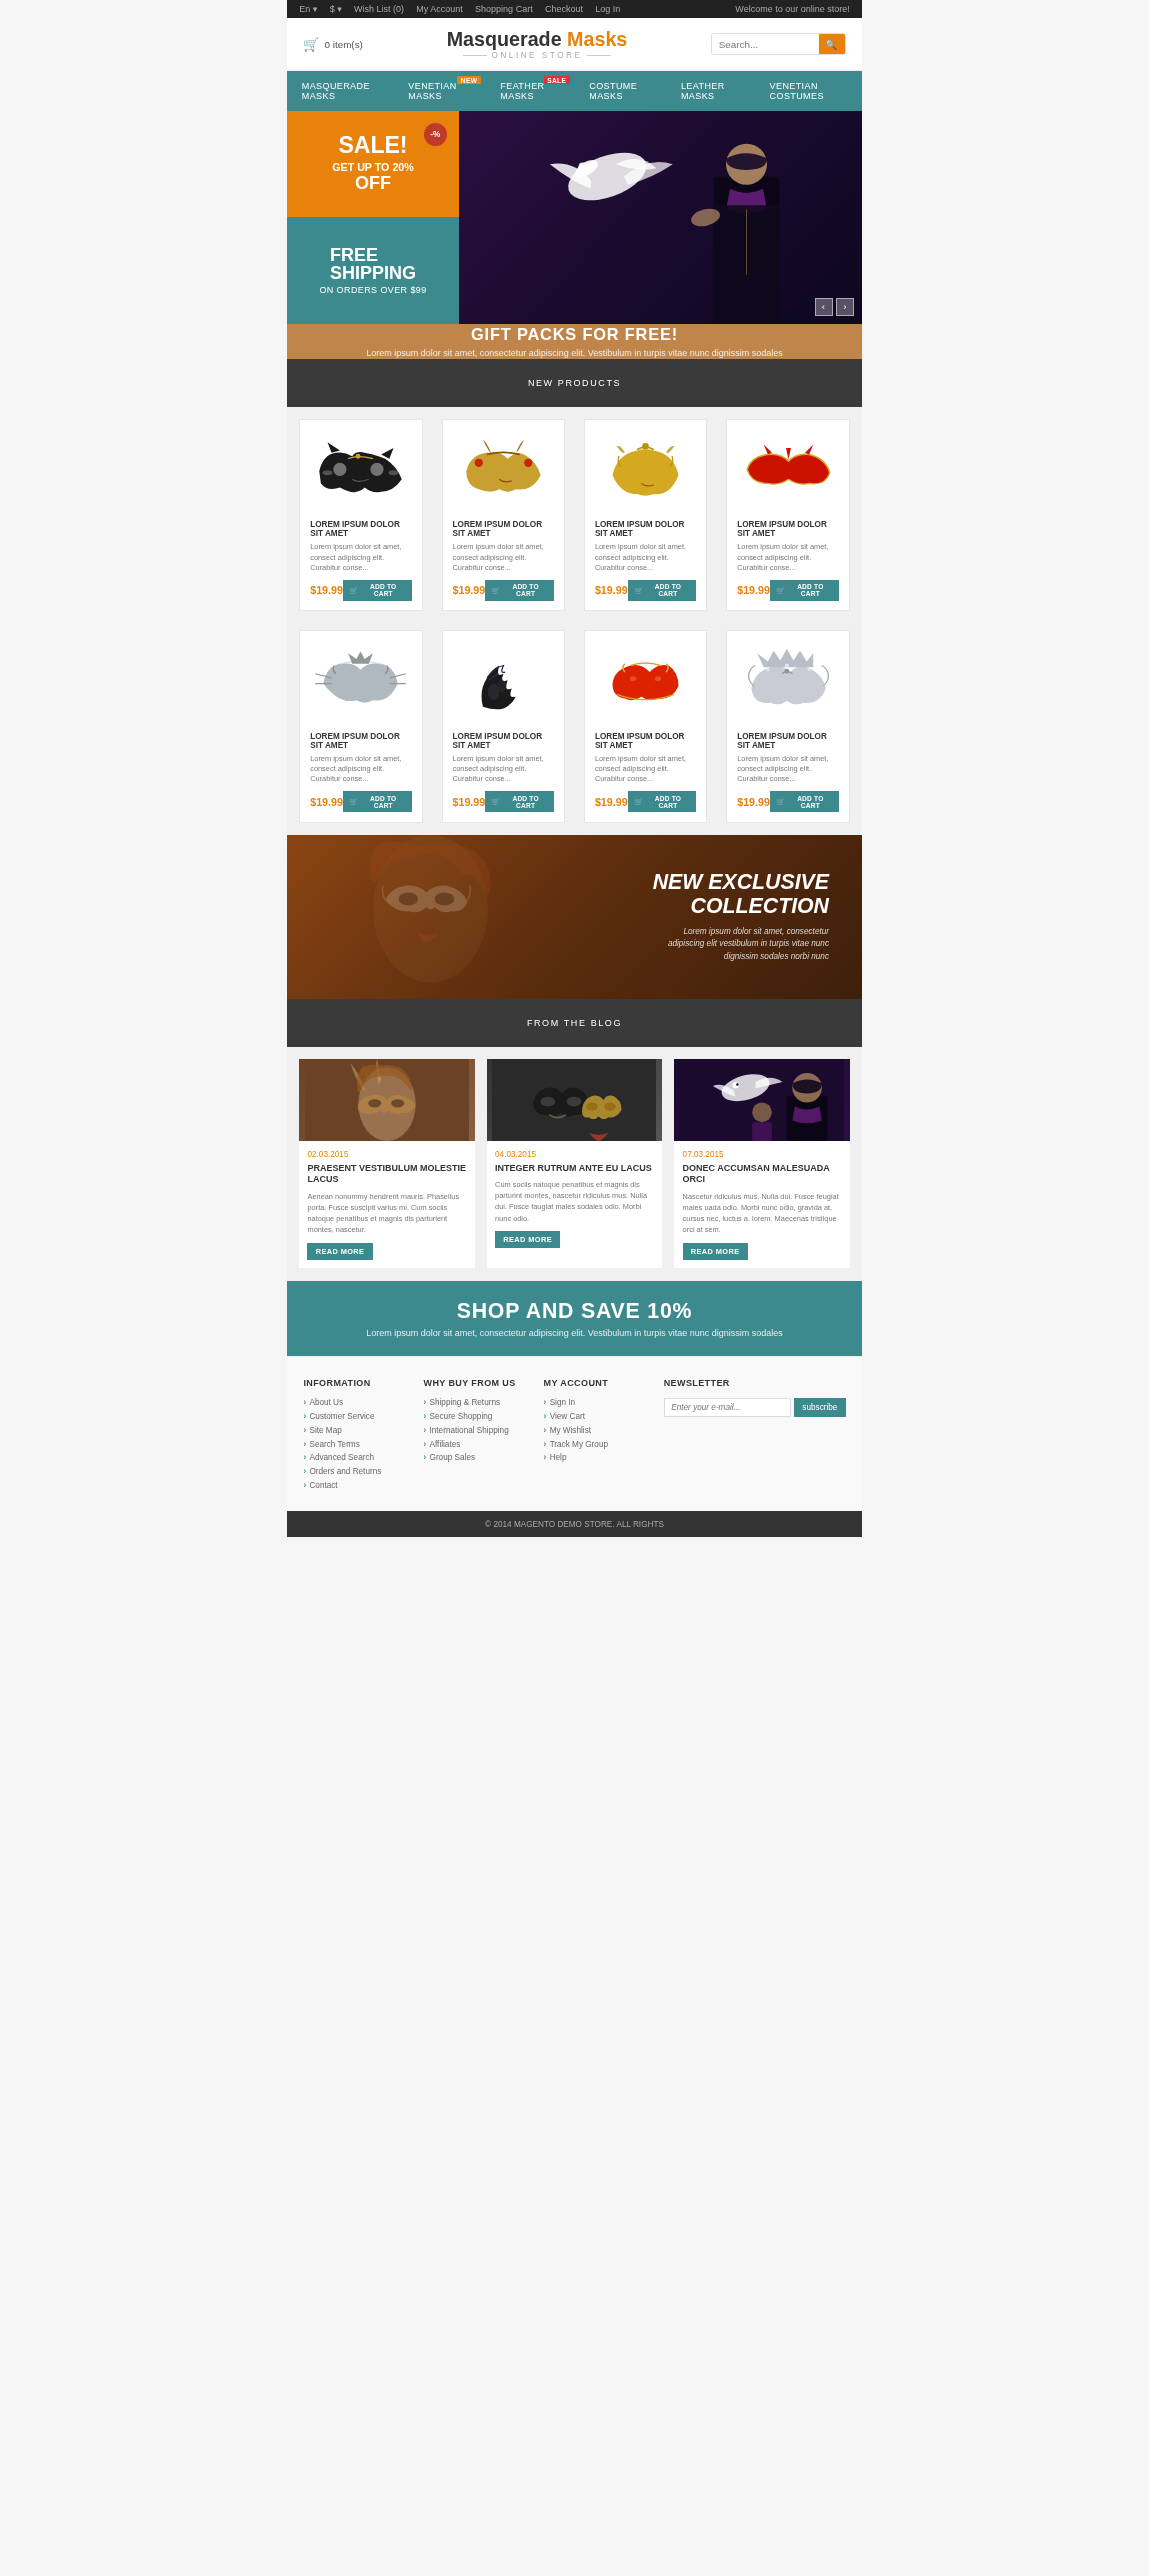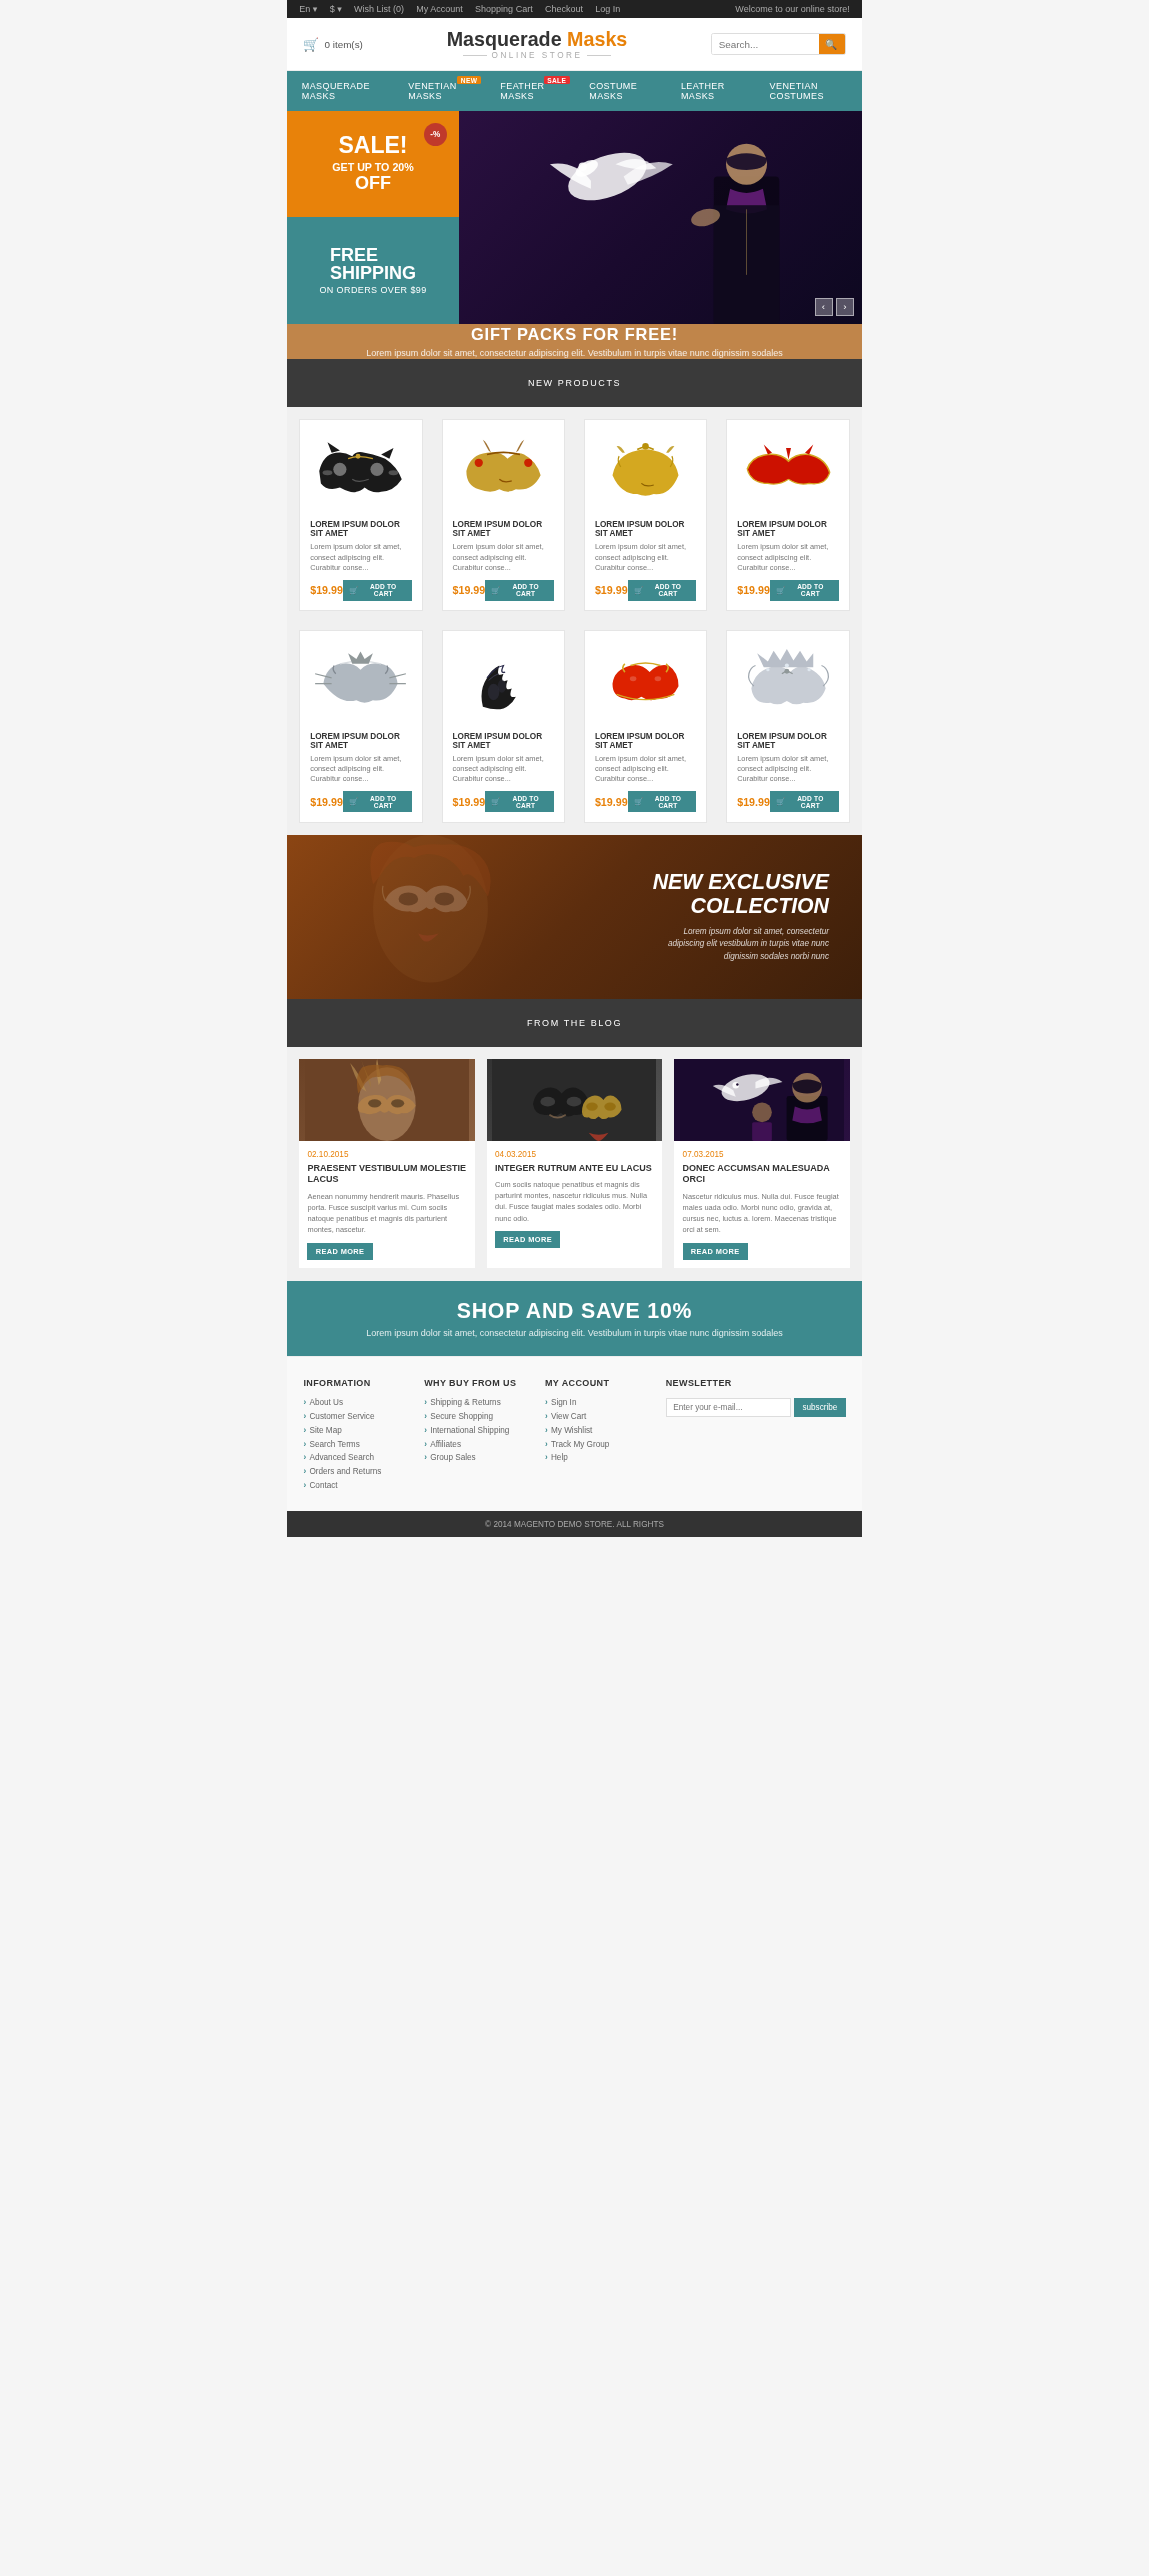--- a/index.html
+++ b/index.html
@@ -504,7 +504,7 @@
         </svg>
       </div>
       <div class="blog-content">
-        <div class="blog-date">02.10.2015</div>
+        <div class="blog-date">02.03.2015</div>
         <div class="blog-title">PRAESENT VESTIBULUM MOLESTIE LACUS</div>
         <div class="blog-text">Aenean nonummy hendrerit mauris. Phasellus porta. Fusce suscipit varius mi. Cum sociis natoque penatibus et magnis dis parturient montes, nascetur.</div>
         <button class="read-more-btn">READ MORE</button>

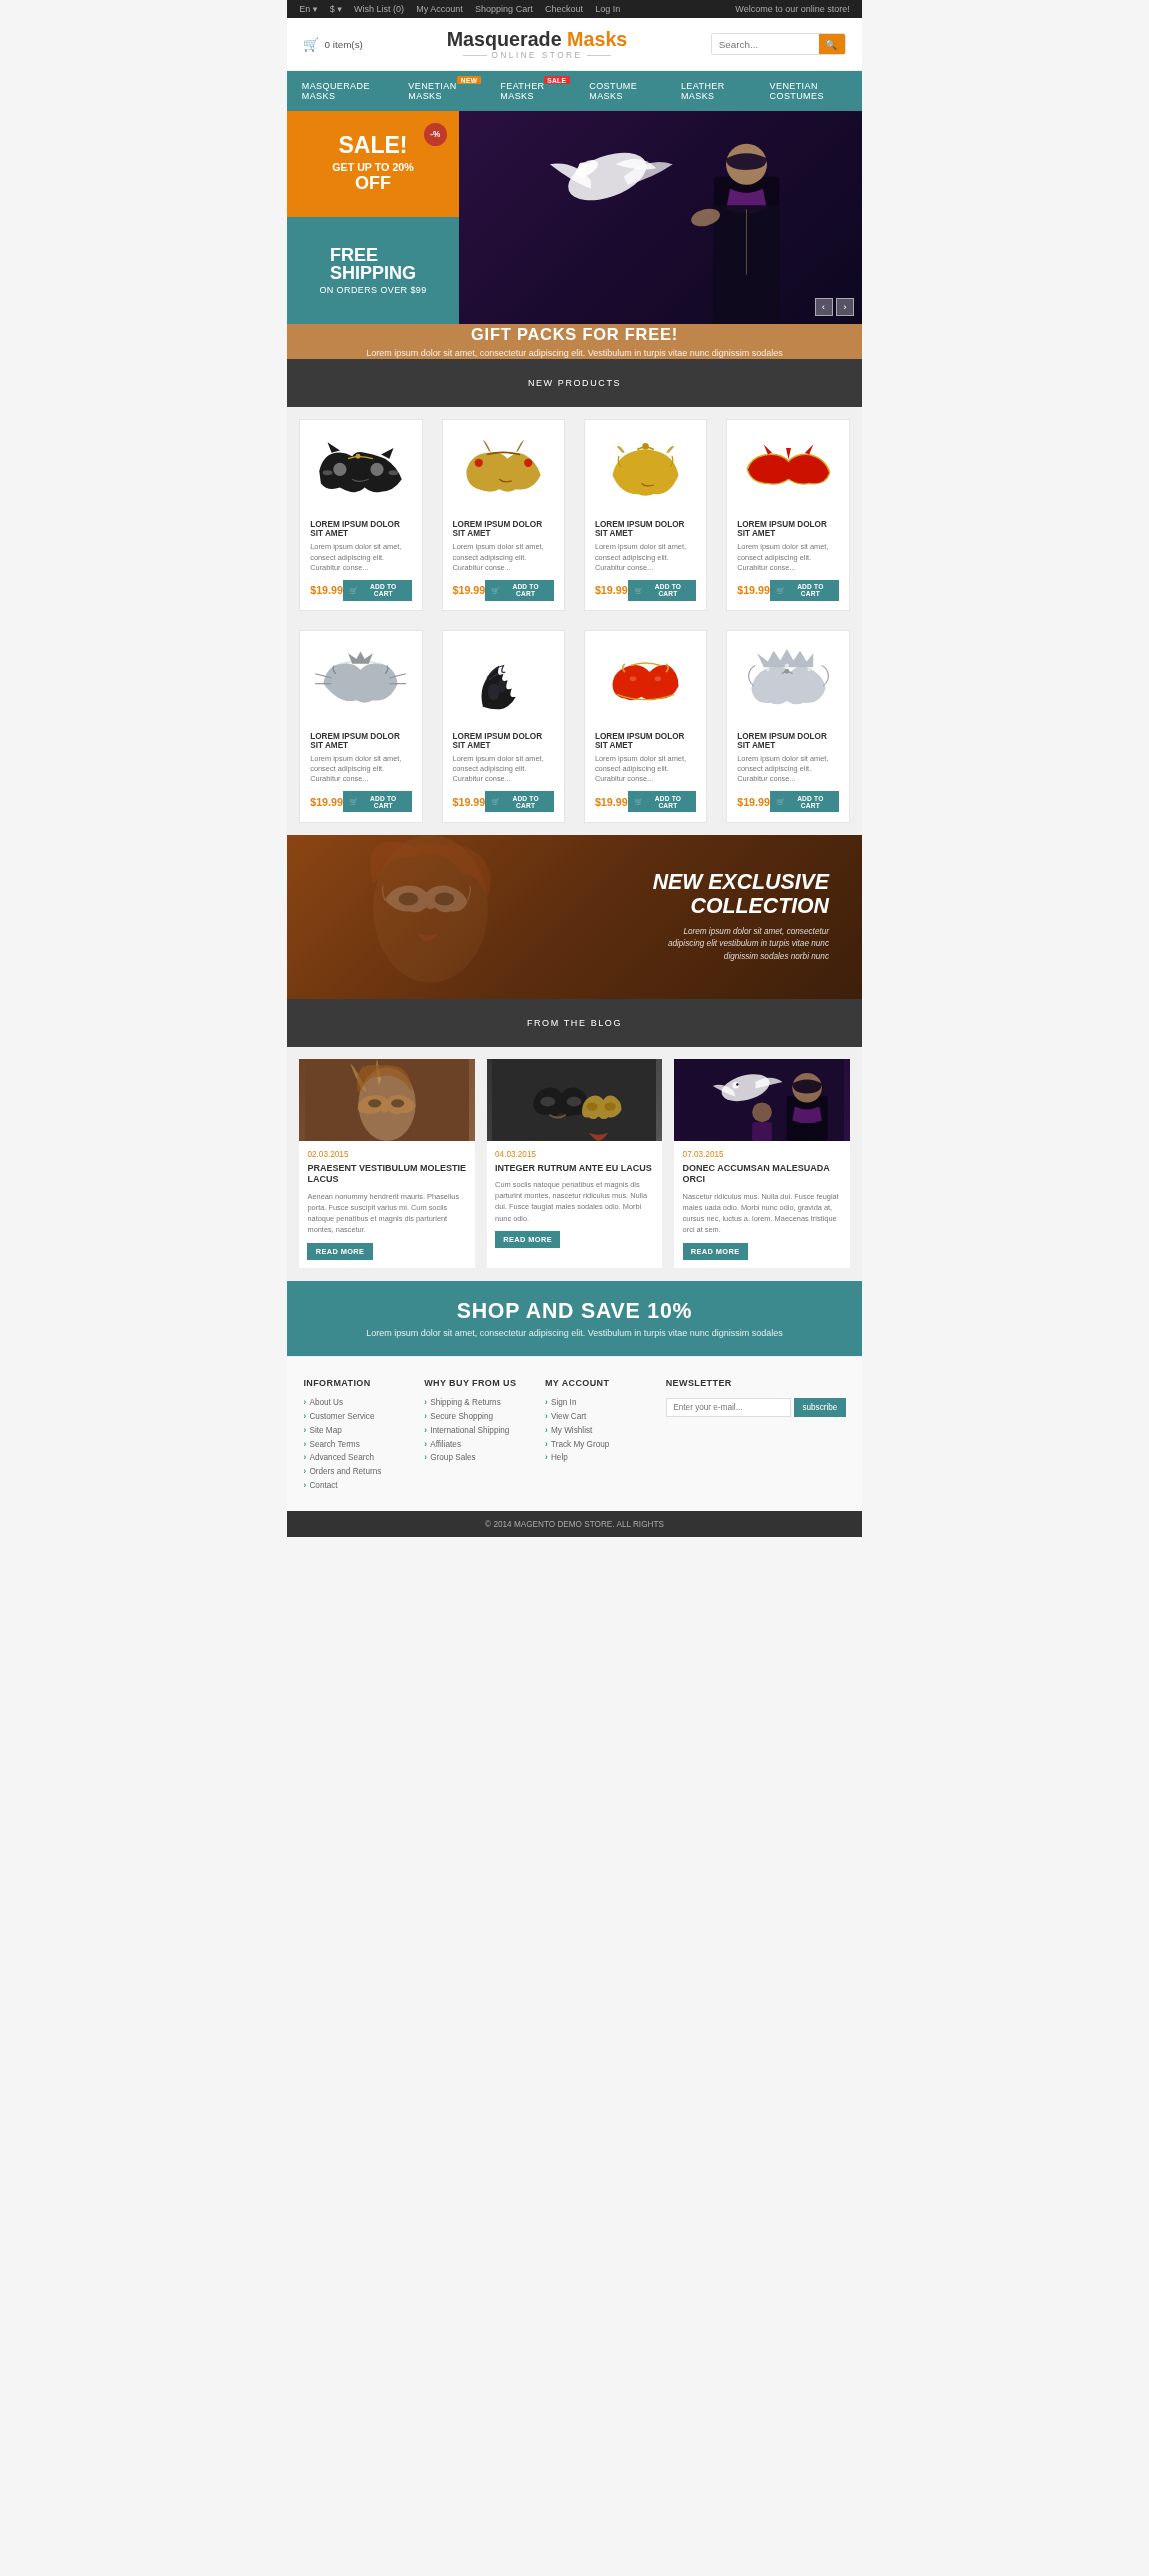--- a/index.html
+++ b/index.html
@@ -97,7 +97,7 @@
     .footer-link { font-size: 8.2px; color: #666; margin-bottom: 4.9px; cursor: pointer; display: flex; align-items: center; gap: 3.3px; }
     .footer-link::before { content: '›'; color: #3d8a8e; font-weight: bold; }
     .footer-newsletter { display: flex; gap: 3.3px; margin-top: 8.2px; }
-    .footer-newsletter input { border: 0.8px solid #ddd; padding: 4.1px 6.6px; font-size: 8.2px; flex: 1; outline: none; color: #999; }
+    .footer-newsletter input { border: 0.8px solid #ddd; padding: 4.1px 6.6px; font-size: 8.2px; flex: 1; outline: none; color: #999; font-style: italic; }
     .footer-newsletter button { background: #3d8a8e; color: #fff; border: none; padding: 4.1px 8.2px; font-size: 8.2px; cursor: pointer; text-transform: lowercase; }
     .footer-bottom { background: #333; color: #aaa; text-align: center; font-size: 8.2px; padding: 8.2px; margin: 0 -16.4px -20.5px -16.4px; }
 

